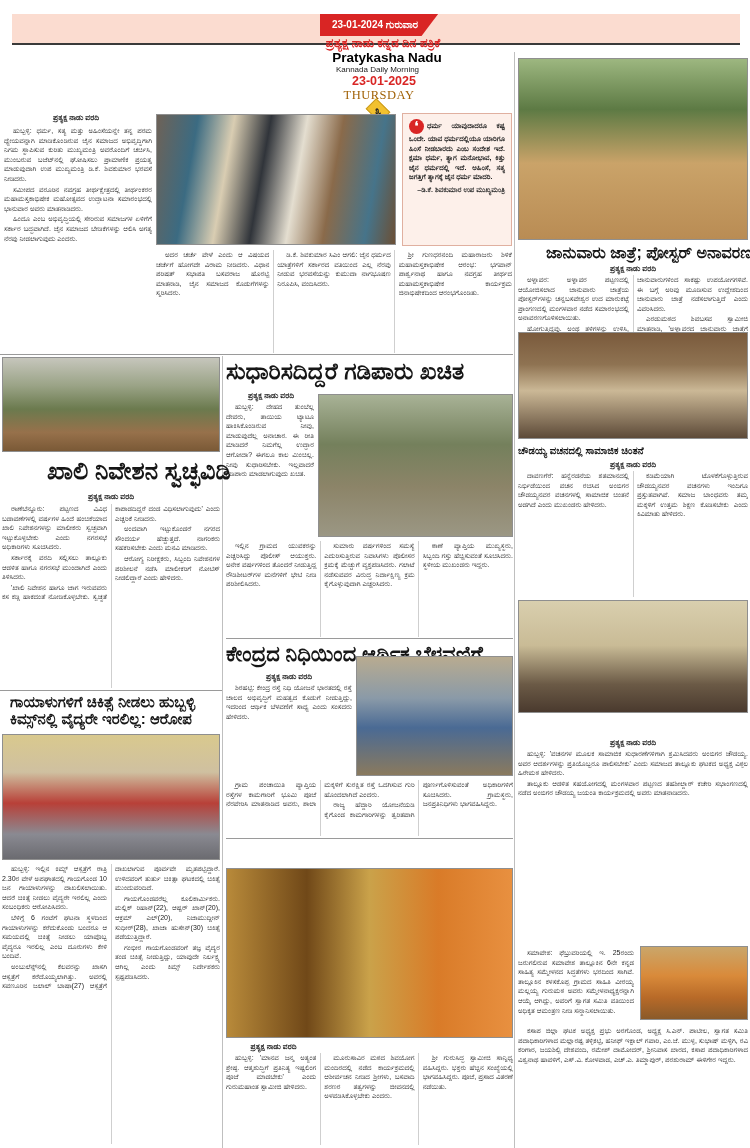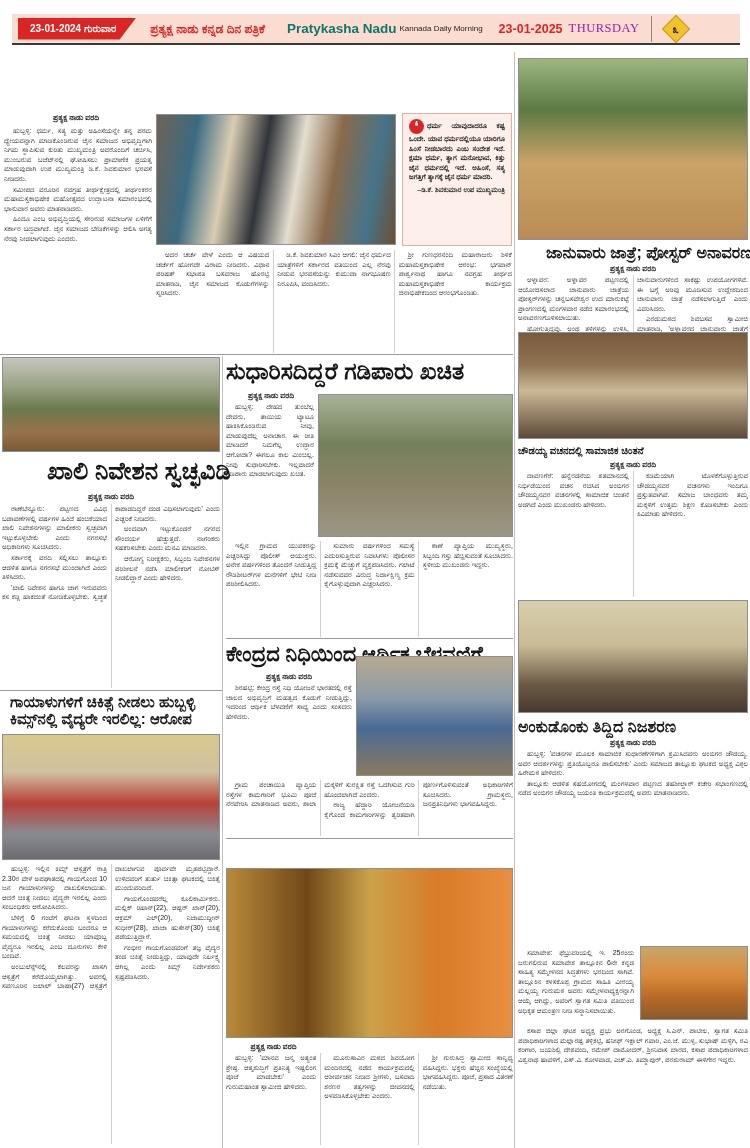--- a/index.html
+++ b/index.html
@@ -9,7 +9,7 @@
     position:relative; width:750px; height:1148px; margin:0 auto;
     background:#ffffff; overflow:hidden; color:#1a1a1a;
   }
-  .abs { position:absolute; }
+  .abs { position:absolute;flex-direction:column; }
 
   
   #masthead {

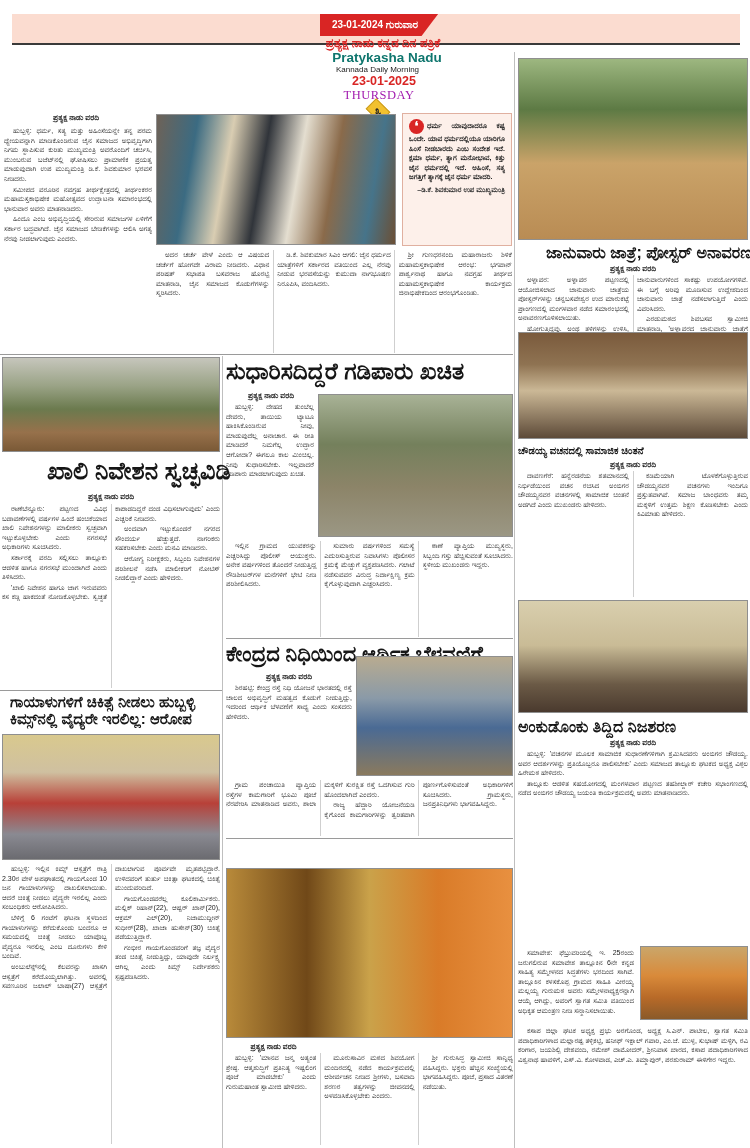--- a/index.html
+++ b/index.html
@@ -24,7 +24,7 @@
     white-space:nowrap;
   }
   .tagline { color:#d92524; font-weight:bold; font-size:12px; margin-left:14px; white-space:nowrap; }
-  .papername { color:#0f766e; font-weight:bold; font-size:13.5px; margin-left:22px; white-space:nowrap; }
+  .papername { color:#000000; font-weight:bold; font-size:13.5px; margin-left:22px; white-space:nowrap; }
   .papersub { color:#222; font-weight:normal; font-size:8px; margin-left:3px; }
   .rdate { color:#d92524; font-weight:bold; font-size:12.5px; margin-left:16px; white-space:nowrap; }
   .rday  { color:#a21caf; font-family:"Liberation Serif", serif; font-size:12.5px; margin-left:6px; letter-spacing:.5px; }

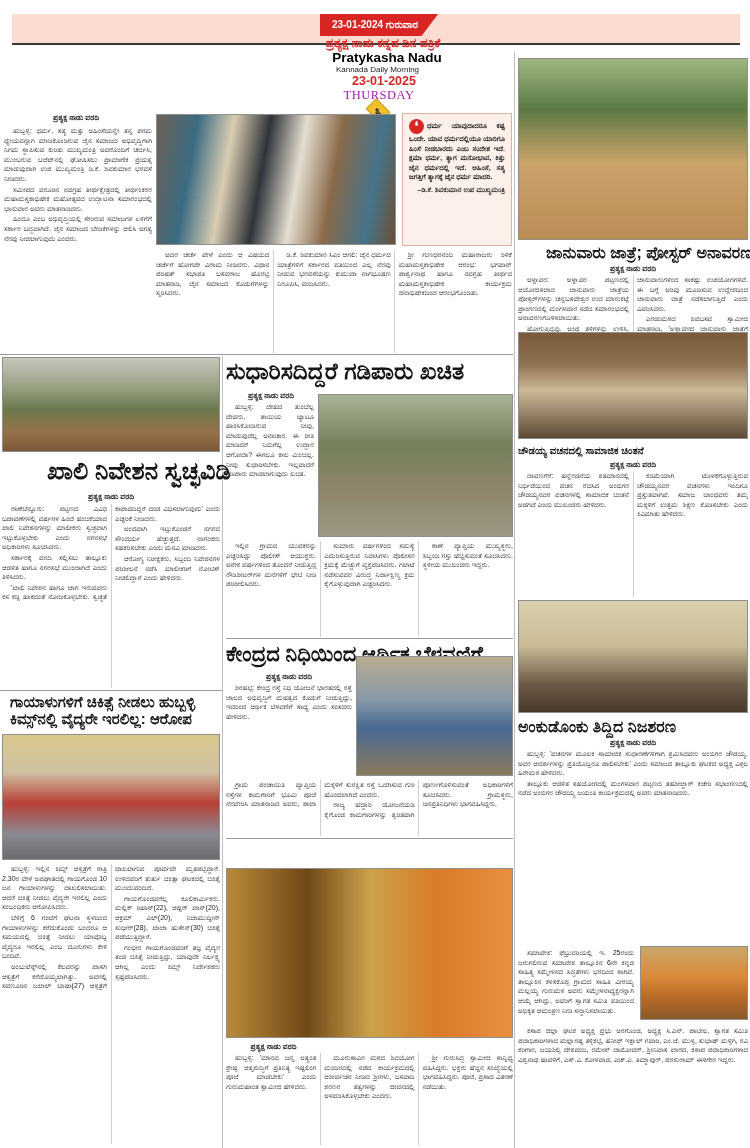--- a/index.html
+++ b/index.html
@@ -27,7 +27,7 @@
   .papername { color:#000000; font-weight:bold; font-size:13.5px; margin-left:22px; white-space:nowrap; }
   .papersub { color:#222; font-weight:normal; font-size:8px; margin-left:3px; }
   .rdate { color:#d92524; font-weight:bold; font-size:12.5px; margin-left:16px; white-space:nowrap; }
-  .rday  { color:#a21caf; font-family:"Liberation Serif", serif; font-size:12.5px; margin-left:6px; letter-spacing:.5px; }
+  .rday  { color:#a16207; font-family:"Liberation Serif", serif; font-size:12.5px; margin-left:6px; letter-spacing:.5px; }
   .mast-vrule { width:1px; height:26px; background:#8a8a8a; margin-left:12px; }
   .diamond {
     width:20px; height:20px; background:#f2c12e; border:1px solid #c89a20;

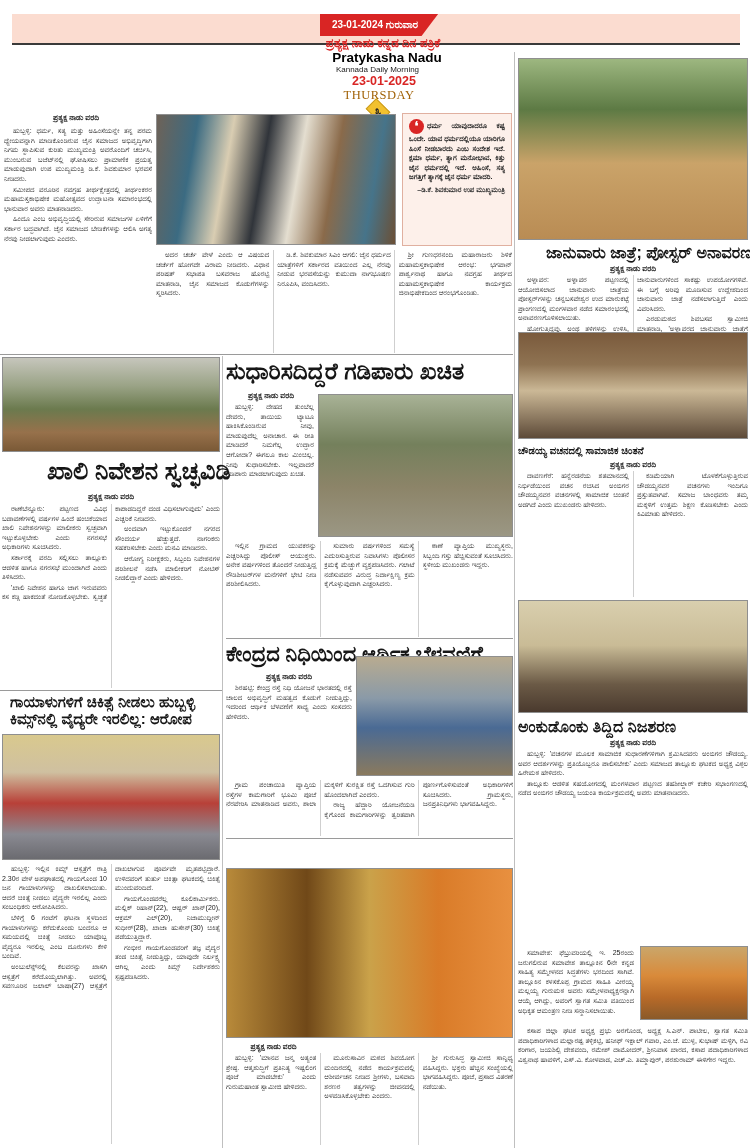--- a/index.html
+++ b/index.html
@@ -196,7 +196,6 @@
     <p>ಶ್ರೀ ಗುರುಸಿದ್ಧ ಸ್ವಾಮೀಜಿ ಸಾನ್ನಿಧ್ಯ ವಹಿಸಿದ್ದರು. ಭಕ್ತರು ಹೆಚ್ಚಿನ ಸಂಖ್ಯೆಯಲ್ಲಿ ಭಾಗವಹಿಸಿದ್ದರು. ಪೂಜೆ, ಪ್ರಸಾದ ವಿತರಣೆ ನಡೆಯಿತು.</p>
   </div>
 
-  <div class="abs h2" style="left:518px; top:718px; width:230px; font-size:16px;">ಅಂಕುಡೊಂಕು ತಿದ್ದಿದ ನಿಜಶರಣ</div>
   <div class="abs byline" style="left:518px; top:738px; width:230px;">ಪ್ರತ್ಯಕ್ಷ ನಾಡು ವರದಿ</div>
   <div class="abs bodytxt" style="left:518px; top:749px; width:230px; height:196px;">
     <p>ಹುಬ್ಬಳ್ಳಿ: 'ವಚನಗಳ ಮೂಲಕ ಸಾಮಾಜಿಕ ಸುಧಾರಣೆಗಳಿಗಾಗಿ ಶ್ರಮಿಸಿದವರು ಅಂಬಿಗರ ಚೌಡಯ್ಯ. ಅವರ ಆದರ್ಶಗಳನ್ನು ಪ್ರತಿಯೊಬ್ಬರೂ ಪಾಲಿಸಬೇಕು' ಎಂದು ಸಮಾಜದ ತಾಲ್ಲೂಕು ಘಟಕದ ಅಧ್ಯಕ್ಷ ವಿಠ್ಠಲ ಹಿರೇಮಠ ಹೇಳಿದರು.</p>

